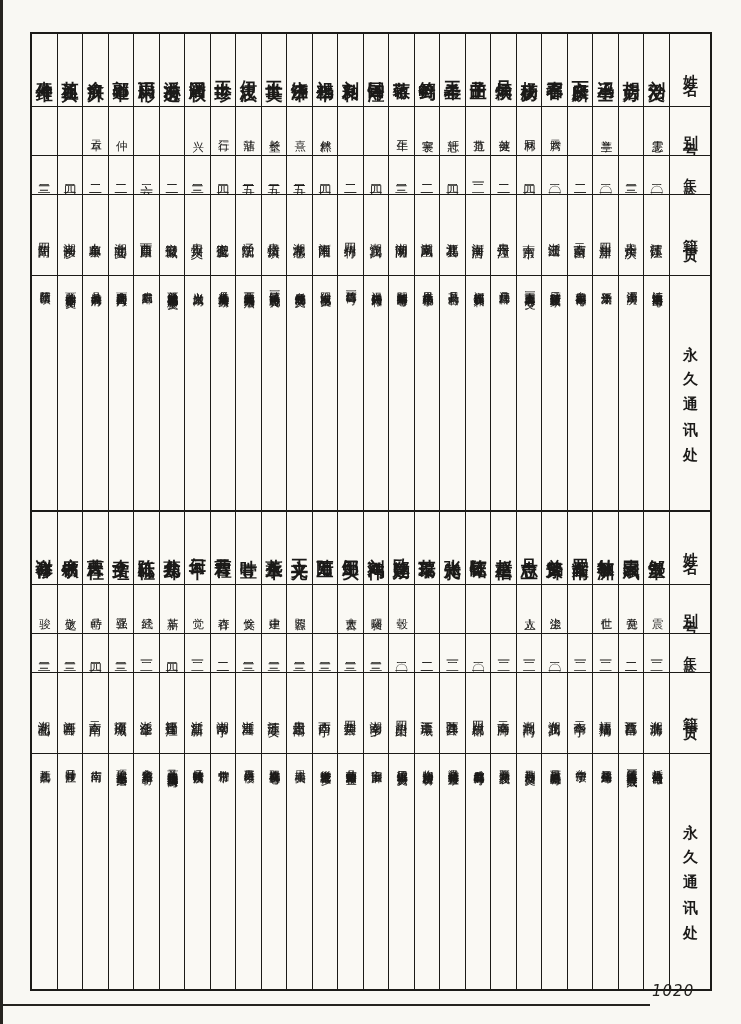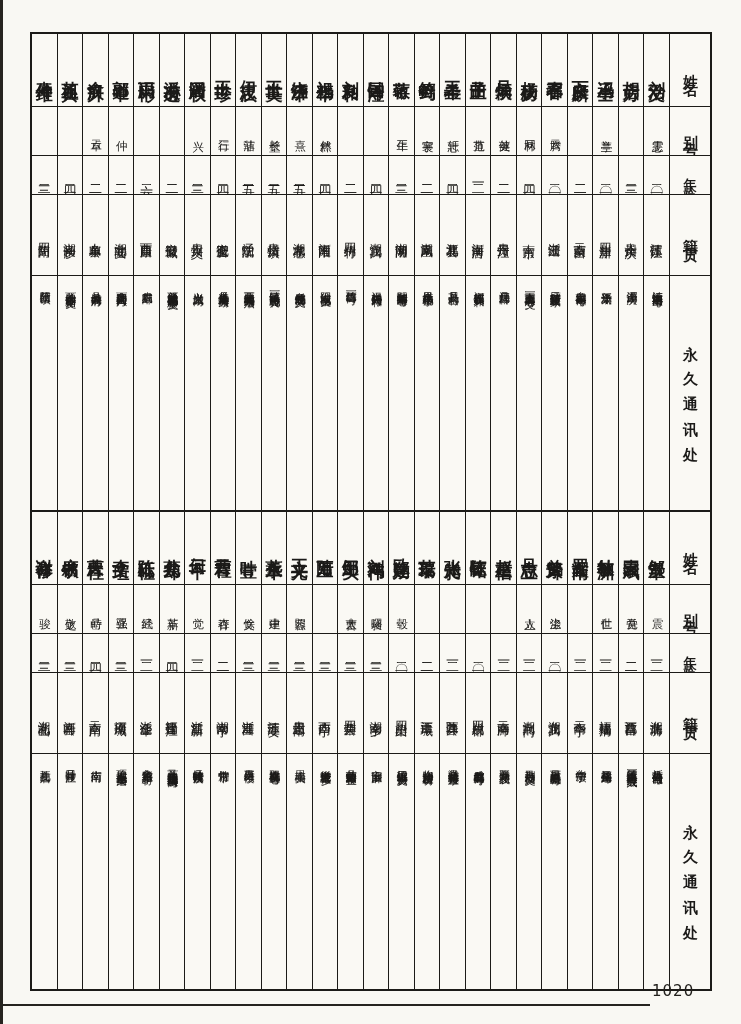--- a/index.html
+++ b/index.html
@@ -42,7 +42,7 @@
   .page-number {
     position:absolute; left:652px; top:982px; width:60px;
     font-family:"DejaVu Sans", sans-serif; font-size:15px;
-    letter-spacing:1px; color:#23211d;
+    letter-spacing:1px; color:#23211d;font-style:italic;
   }
 </style>
 </head>

